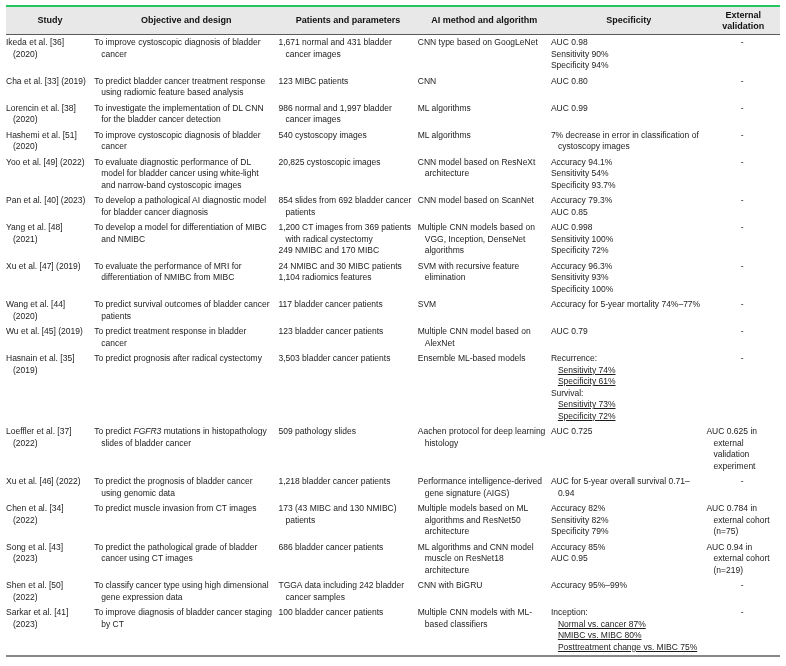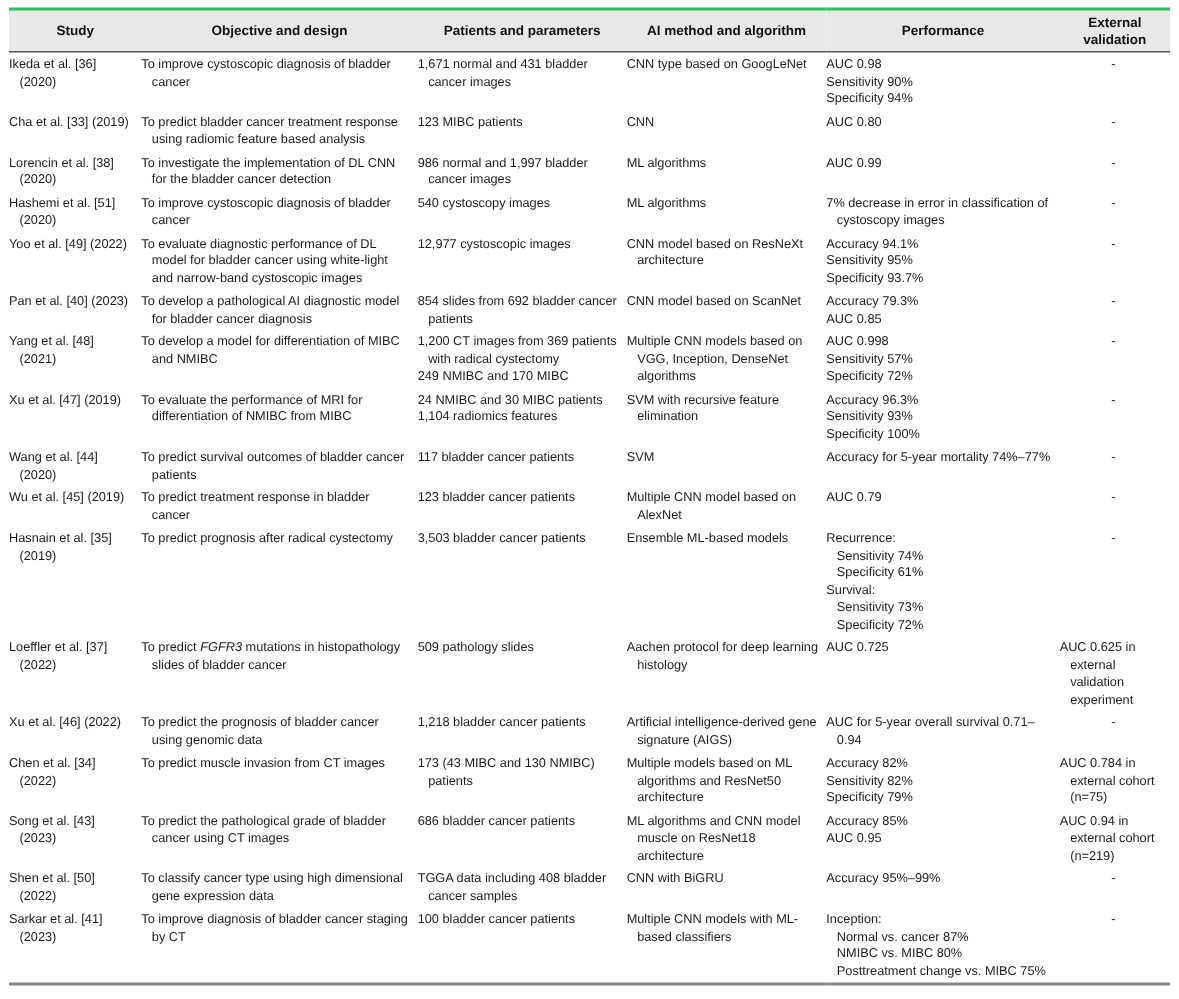--- a/index.html
+++ b/index.html
@@ -81,7 +81,7 @@
         <th>Objective and design</th>
         <th>Patients and parameters</th>
         <th>AI method and algorithm</th>
-        <th>Performance</th>
+        <th>Specificity</th>
         <th>External validation</th>
       </tr>
     </thead>

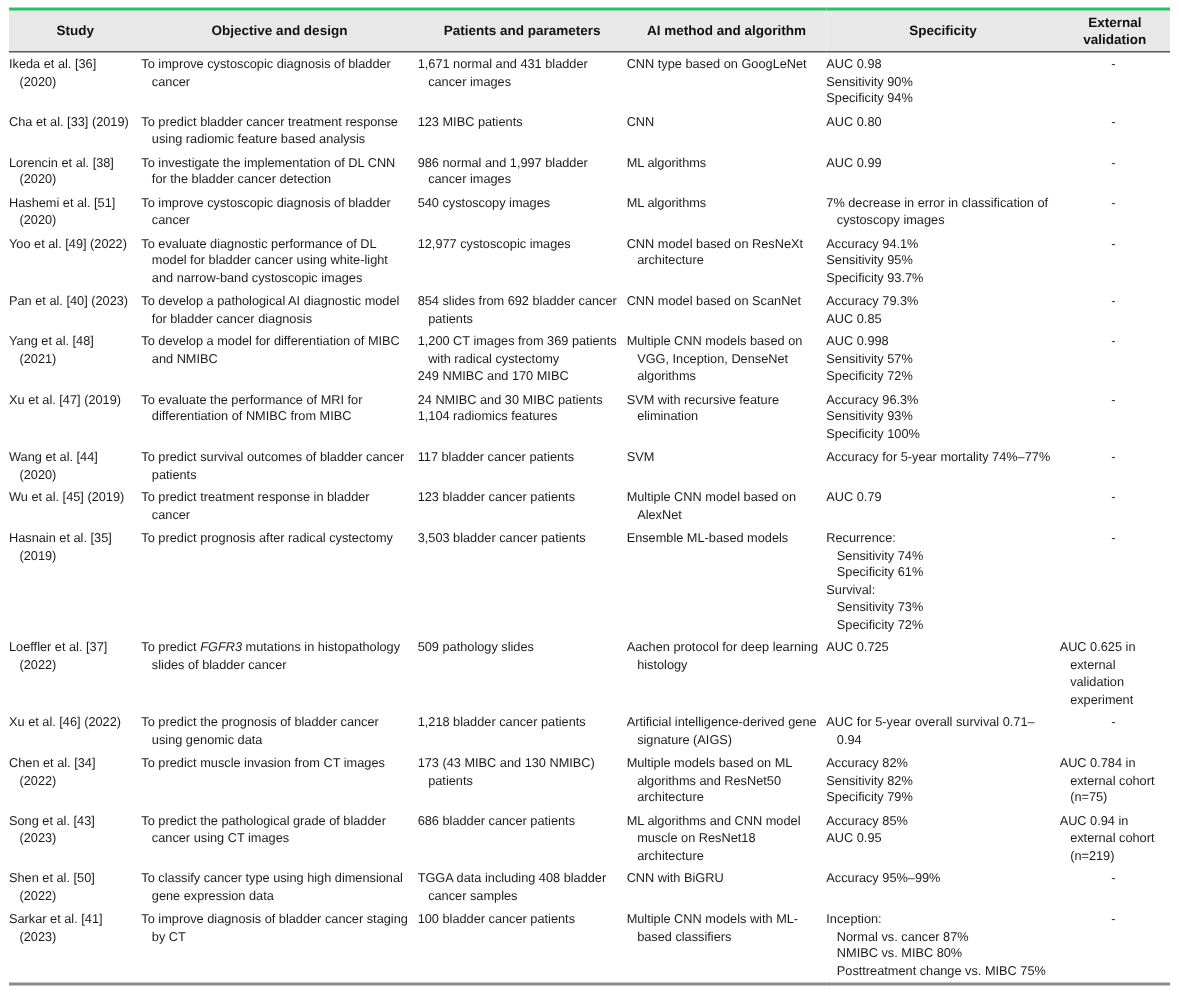--- a/index.html
+++ b/index.html
@@ -176,7 +176,7 @@
             <div class="para">To evaluate diagnostic performance of DL model for bladder cancer using white-light and narrow-band cystoscopic images</div>
           </td>
           <td class="col-patients">
-            <div class="para">12,977 cystoscopic images</div>
+            <div class="para">20,825 cystoscopic images</div>
           </td>
           <td class="col-method">
             <div class="para">CNN model based on ResNeXt architecture</div>

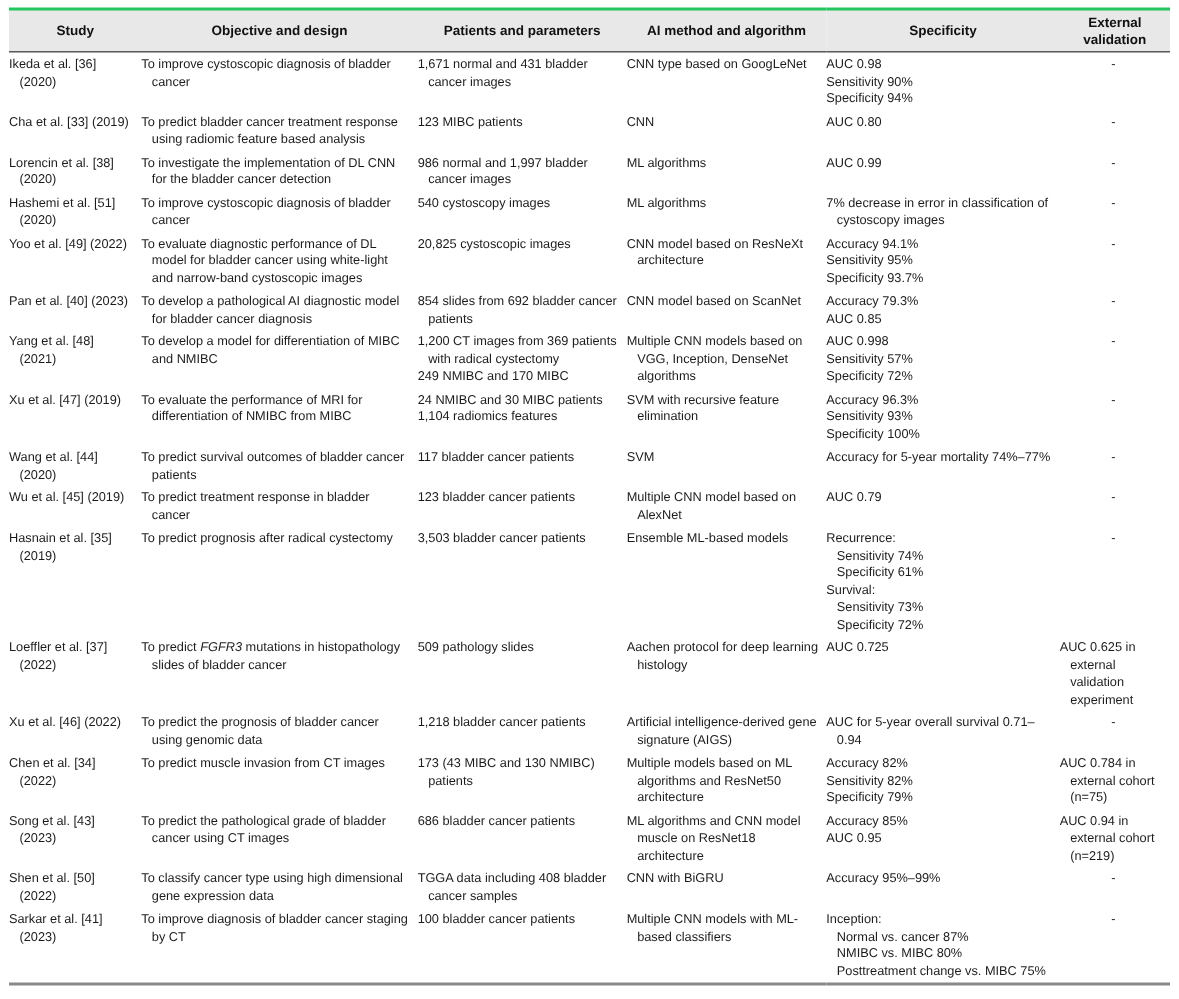--- a/index.html
+++ b/index.html
@@ -183,7 +183,7 @@
           </td>
           <td class="col-performance">
             <div class="para">Accuracy 94.1%</div>
-            <div class="para">Sensitivity 95%</div>
+            <div class="para">Sensitivity 54%</div>
             <div class="para">Specificity 93.7%</div>
           </td>
           <td class="col-external">

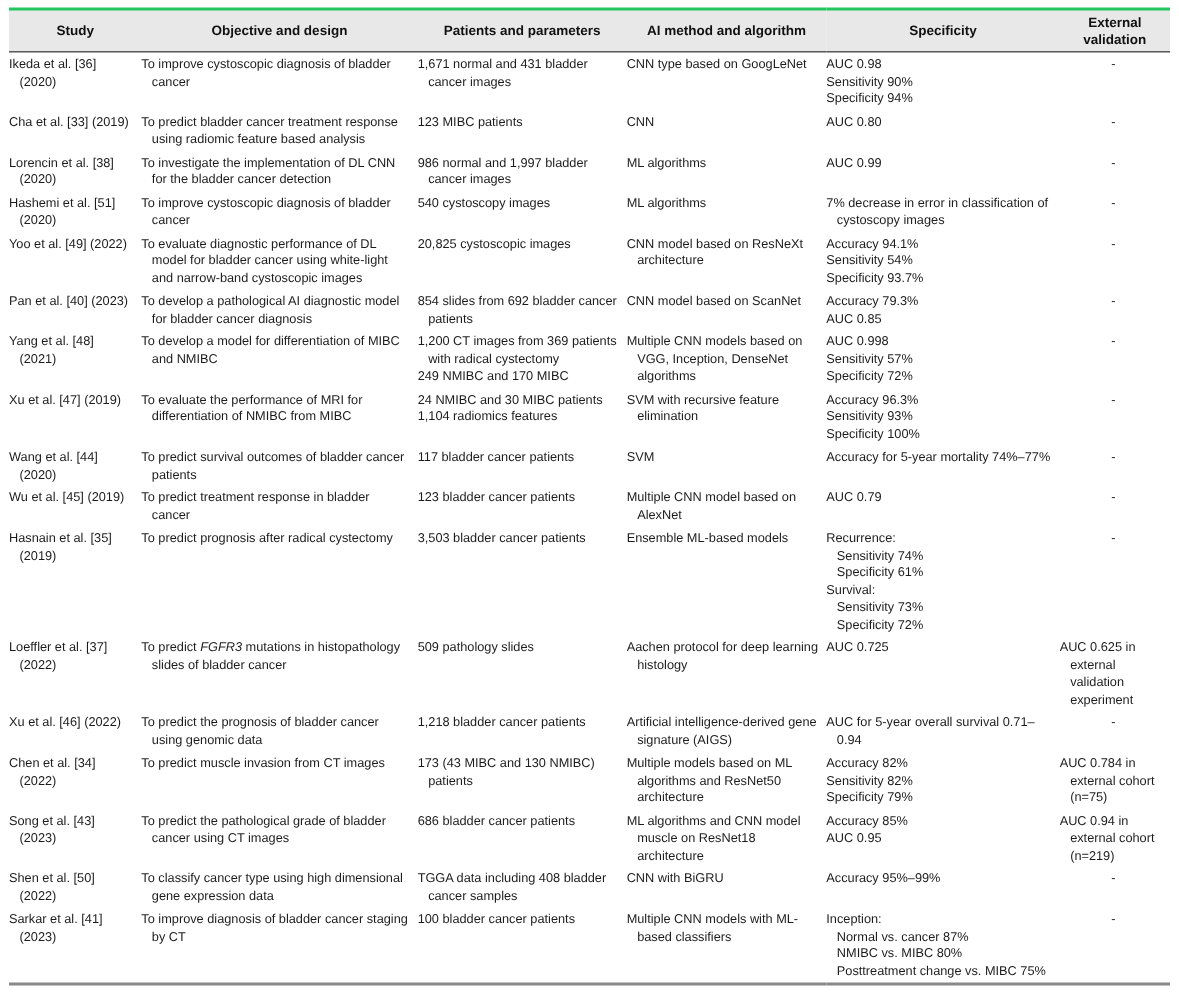--- a/index.html
+++ b/index.html
@@ -227,7 +227,7 @@
           </td>
           <td class="col-performance">
             <div class="para">AUC 0.998</div>
-            <div class="para">Sensitivity 57%</div>
+            <div class="para">Sensitivity 100%</div>
             <div class="para">Specificity 72%</div>
           </td>
           <td class="col-external">

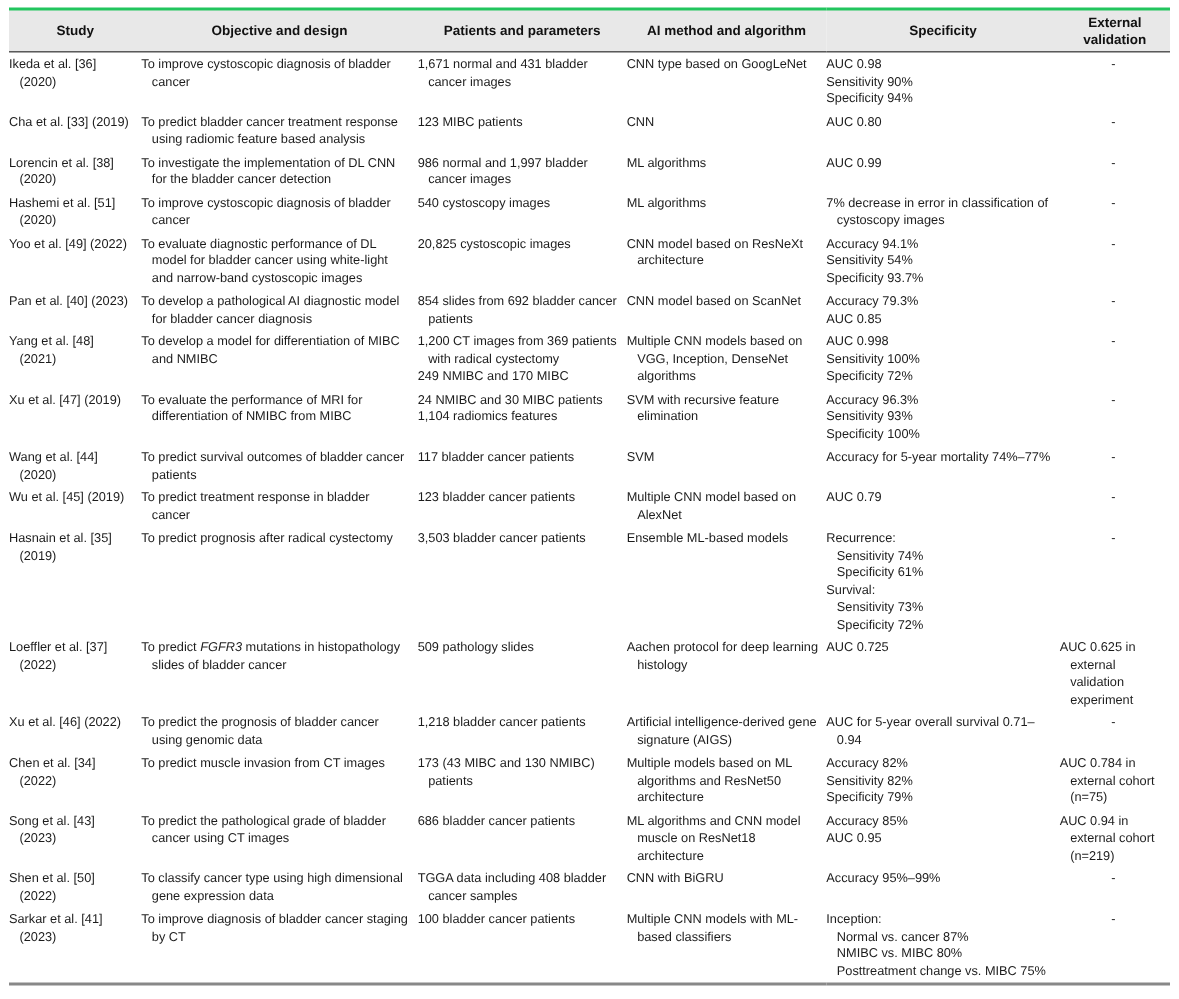--- a/index.html
+++ b/index.html
@@ -48,6 +48,7 @@
   .para.ind {
     padding-left: 14px;
     text-indent: -7px;
+    text-decoration: underline;
   }
   .para.dash {
     padding-left: 0;

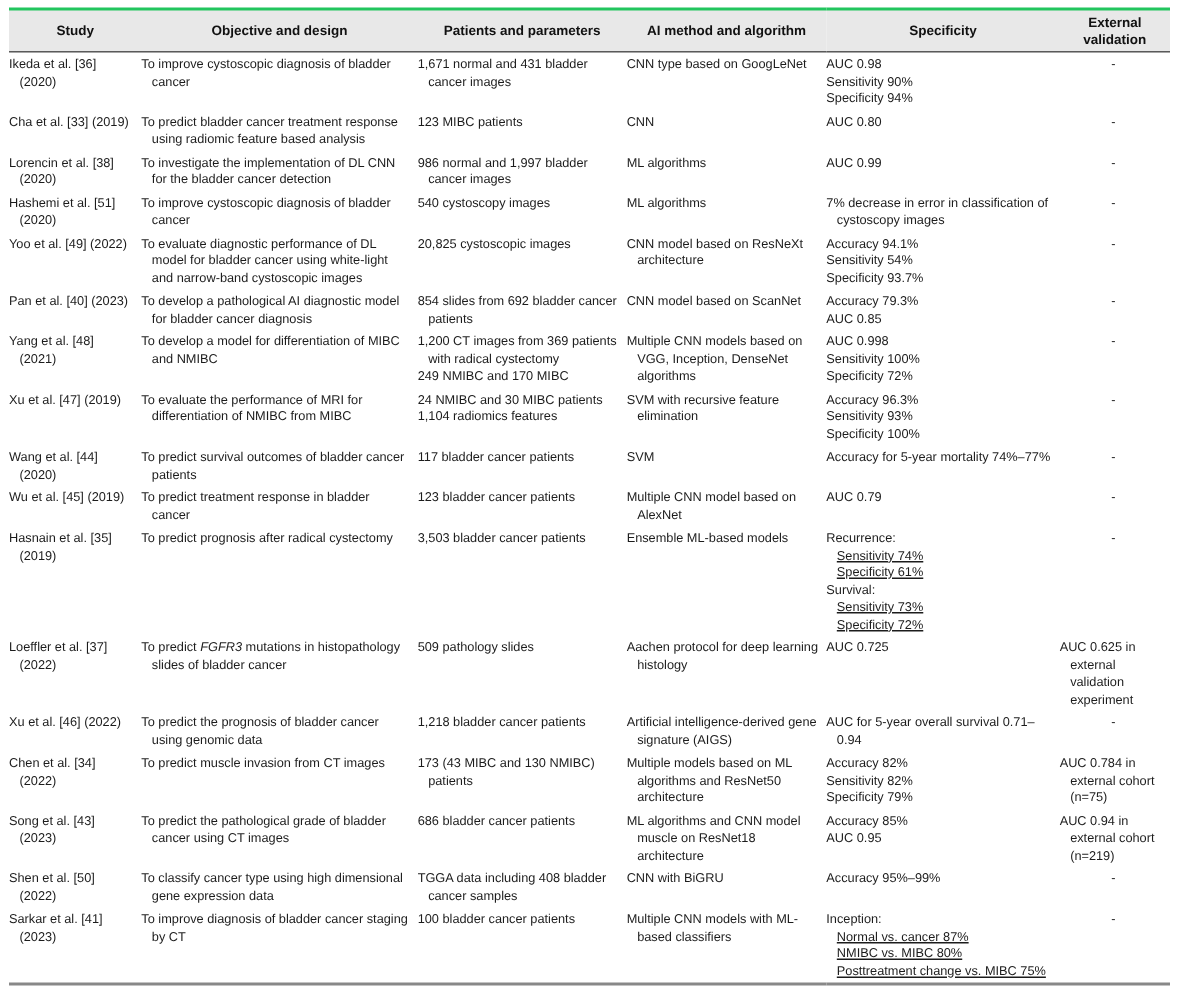--- a/index.html
+++ b/index.html
@@ -354,7 +354,7 @@
             <div class="para">1,218 bladder cancer patients</div>
           </td>
           <td class="col-method">
-            <div class="para">Artificial intelligence-derived gene signature (AIGS)</div>
+            <div class="para">Performance intelligence-derived gene signature (AIGS)</div>
           </td>
           <td class="col-performance">
             <div class="para">AUC for 5-year overall survival 0.71–0.94</div>

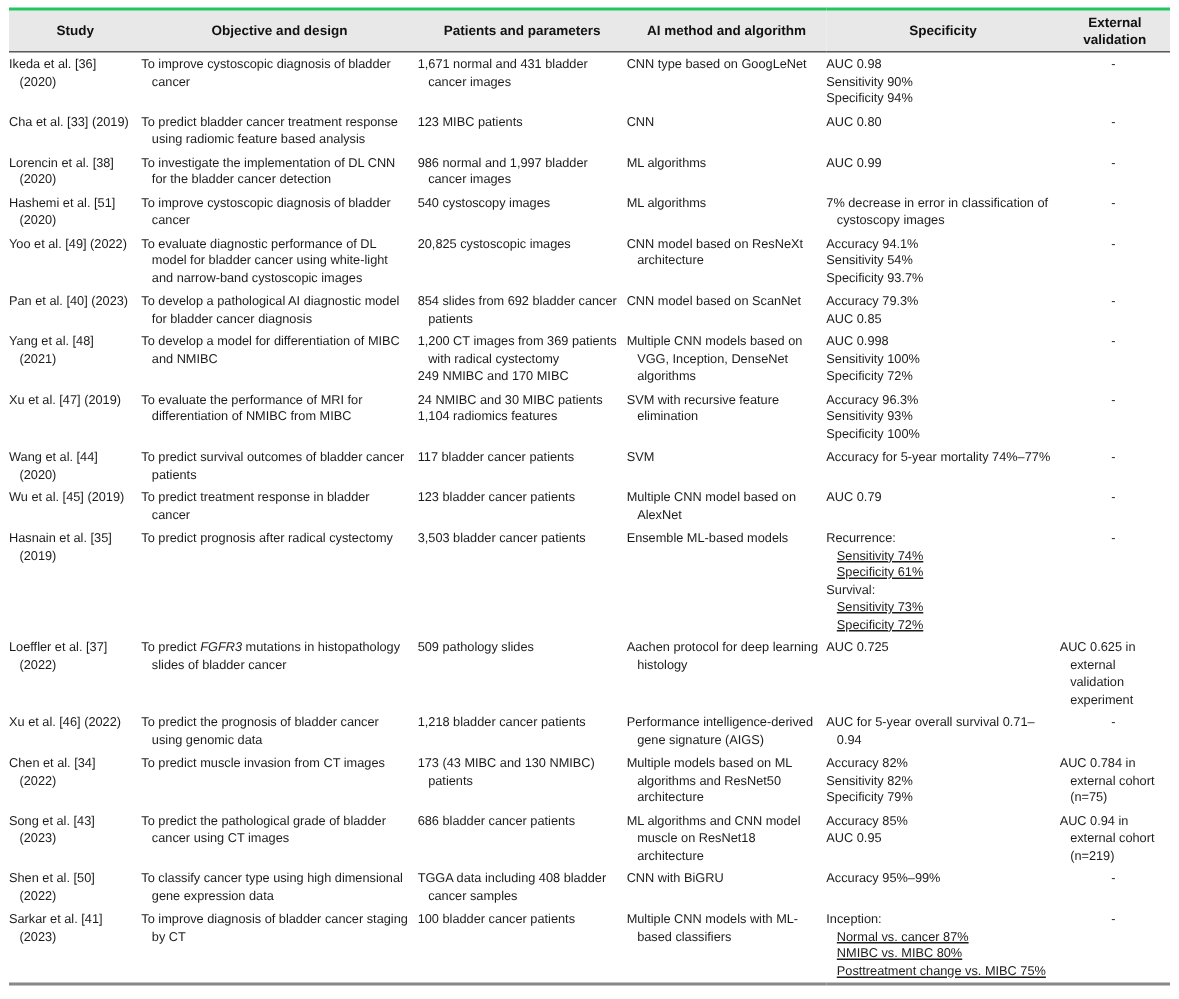--- a/index.html
+++ b/index.html
@@ -414,7 +414,7 @@
             <div class="para">To classify cancer type using high dimensional gene expression data</div>
           </td>
           <td class="col-patients">
-            <div class="para">TGGA data including 408 bladder cancer samples</div>
+            <div class="para">TGGA data including 242 bladder cancer samples</div>
           </td>
           <td class="col-method">
             <div class="para">CNN with BiGRU</div>

